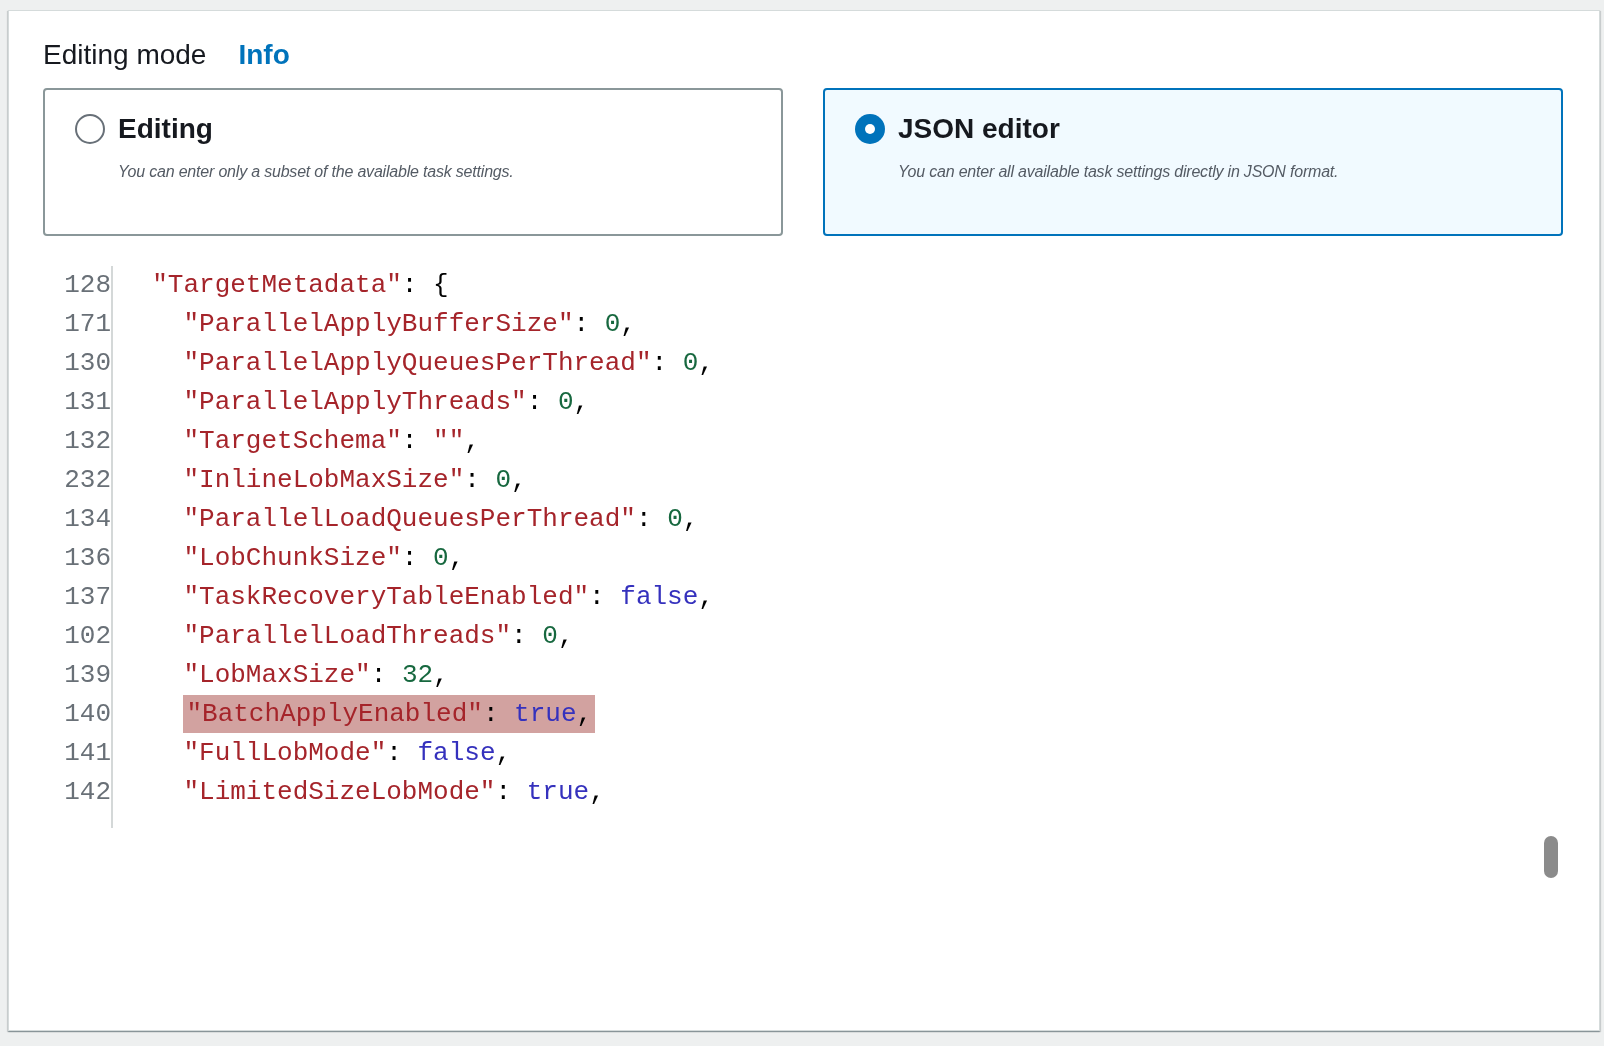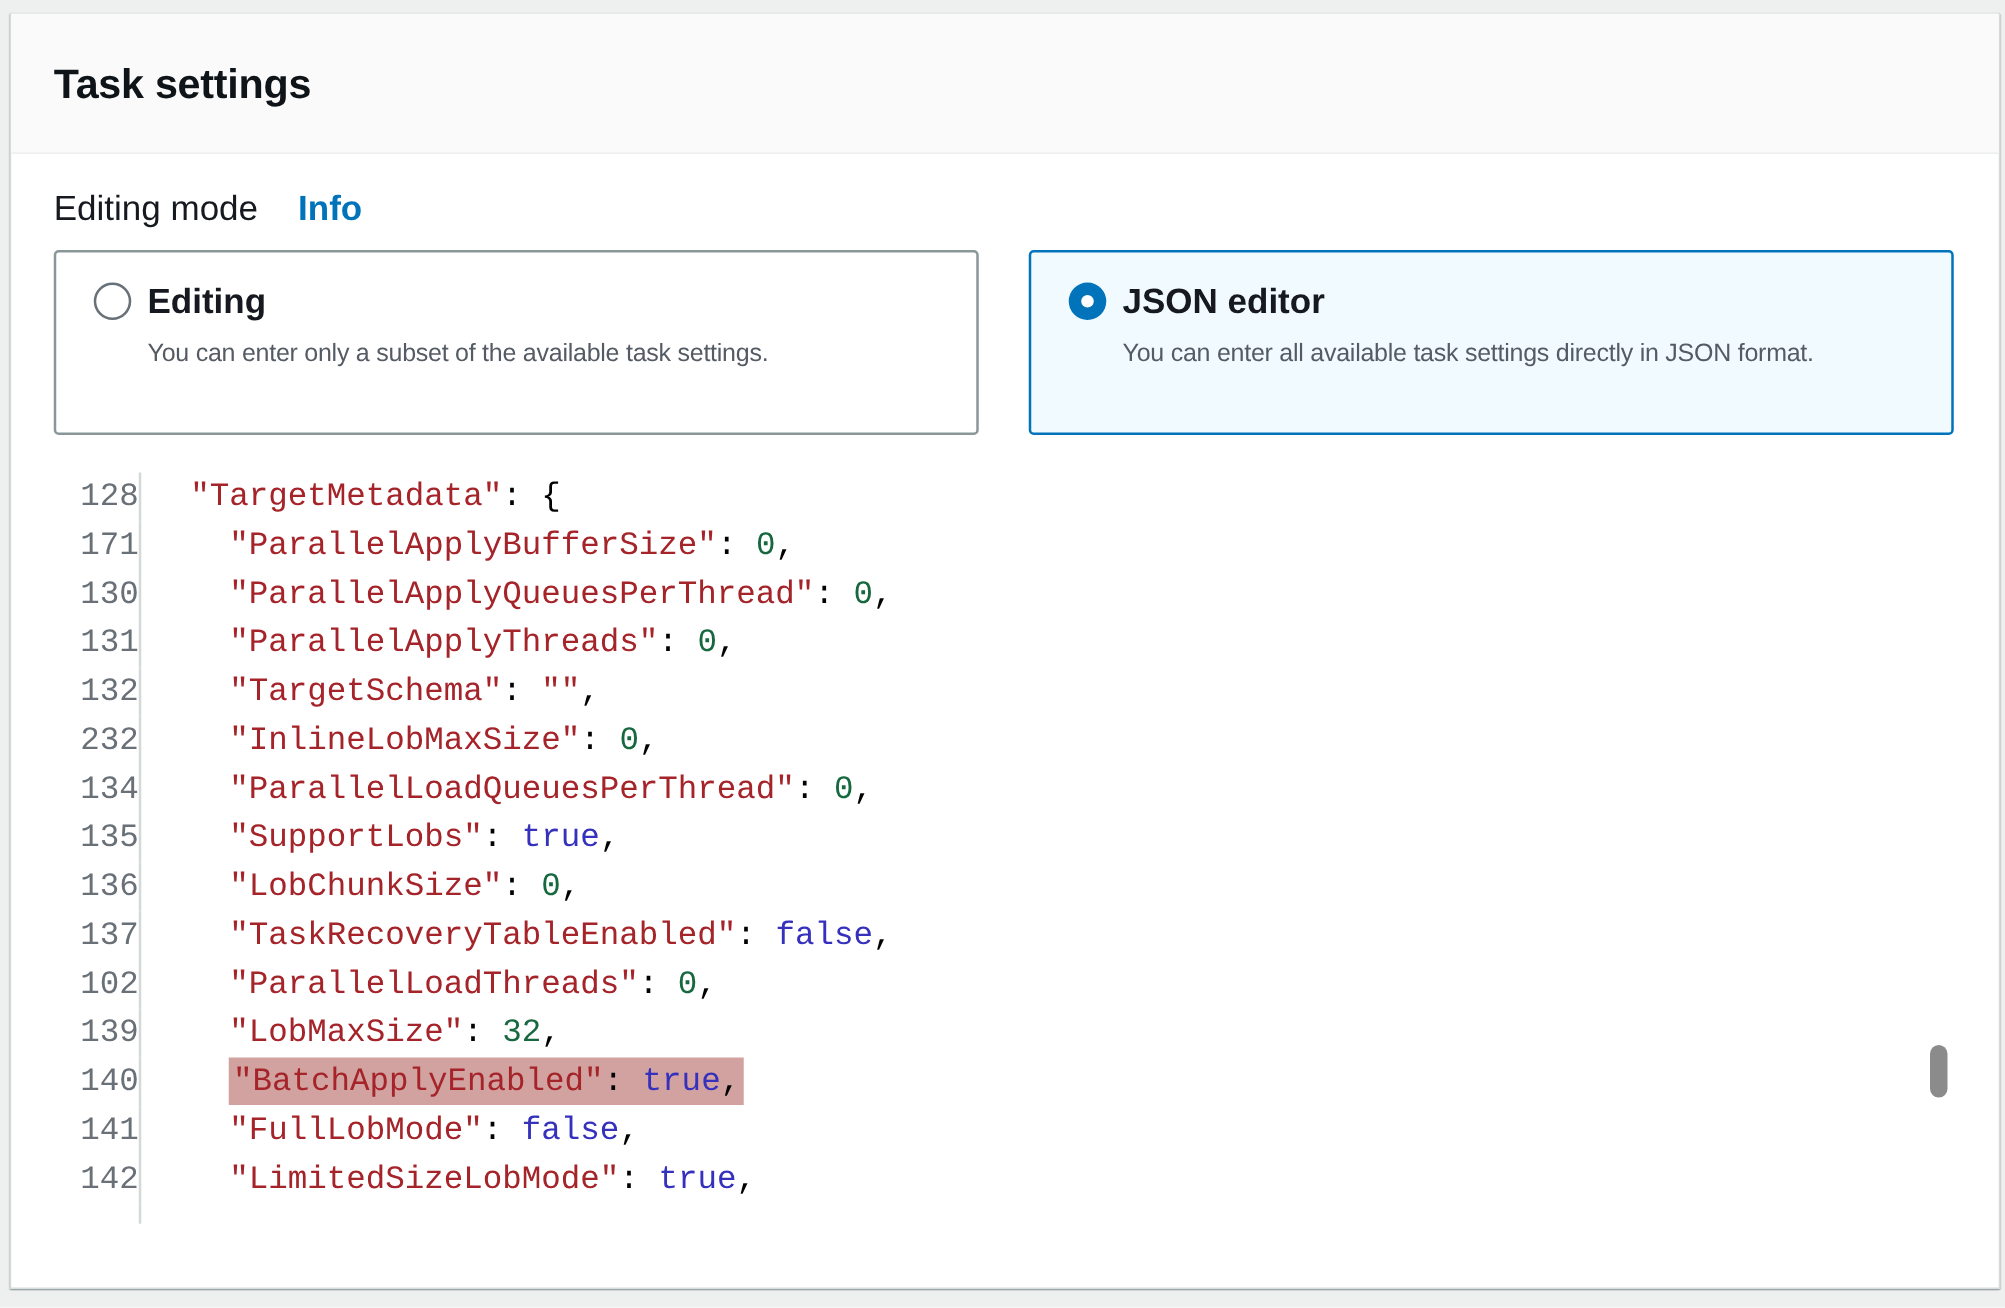--- a/index.html
+++ b/index.html
@@ -70,9 +70,6 @@
 <body>
 
 <div class="card">
-  <div class="card-header">
-    <div class="card-title">Task settings</div>
-  </div>
 
   <div class="content">
     <div class="mode-row">

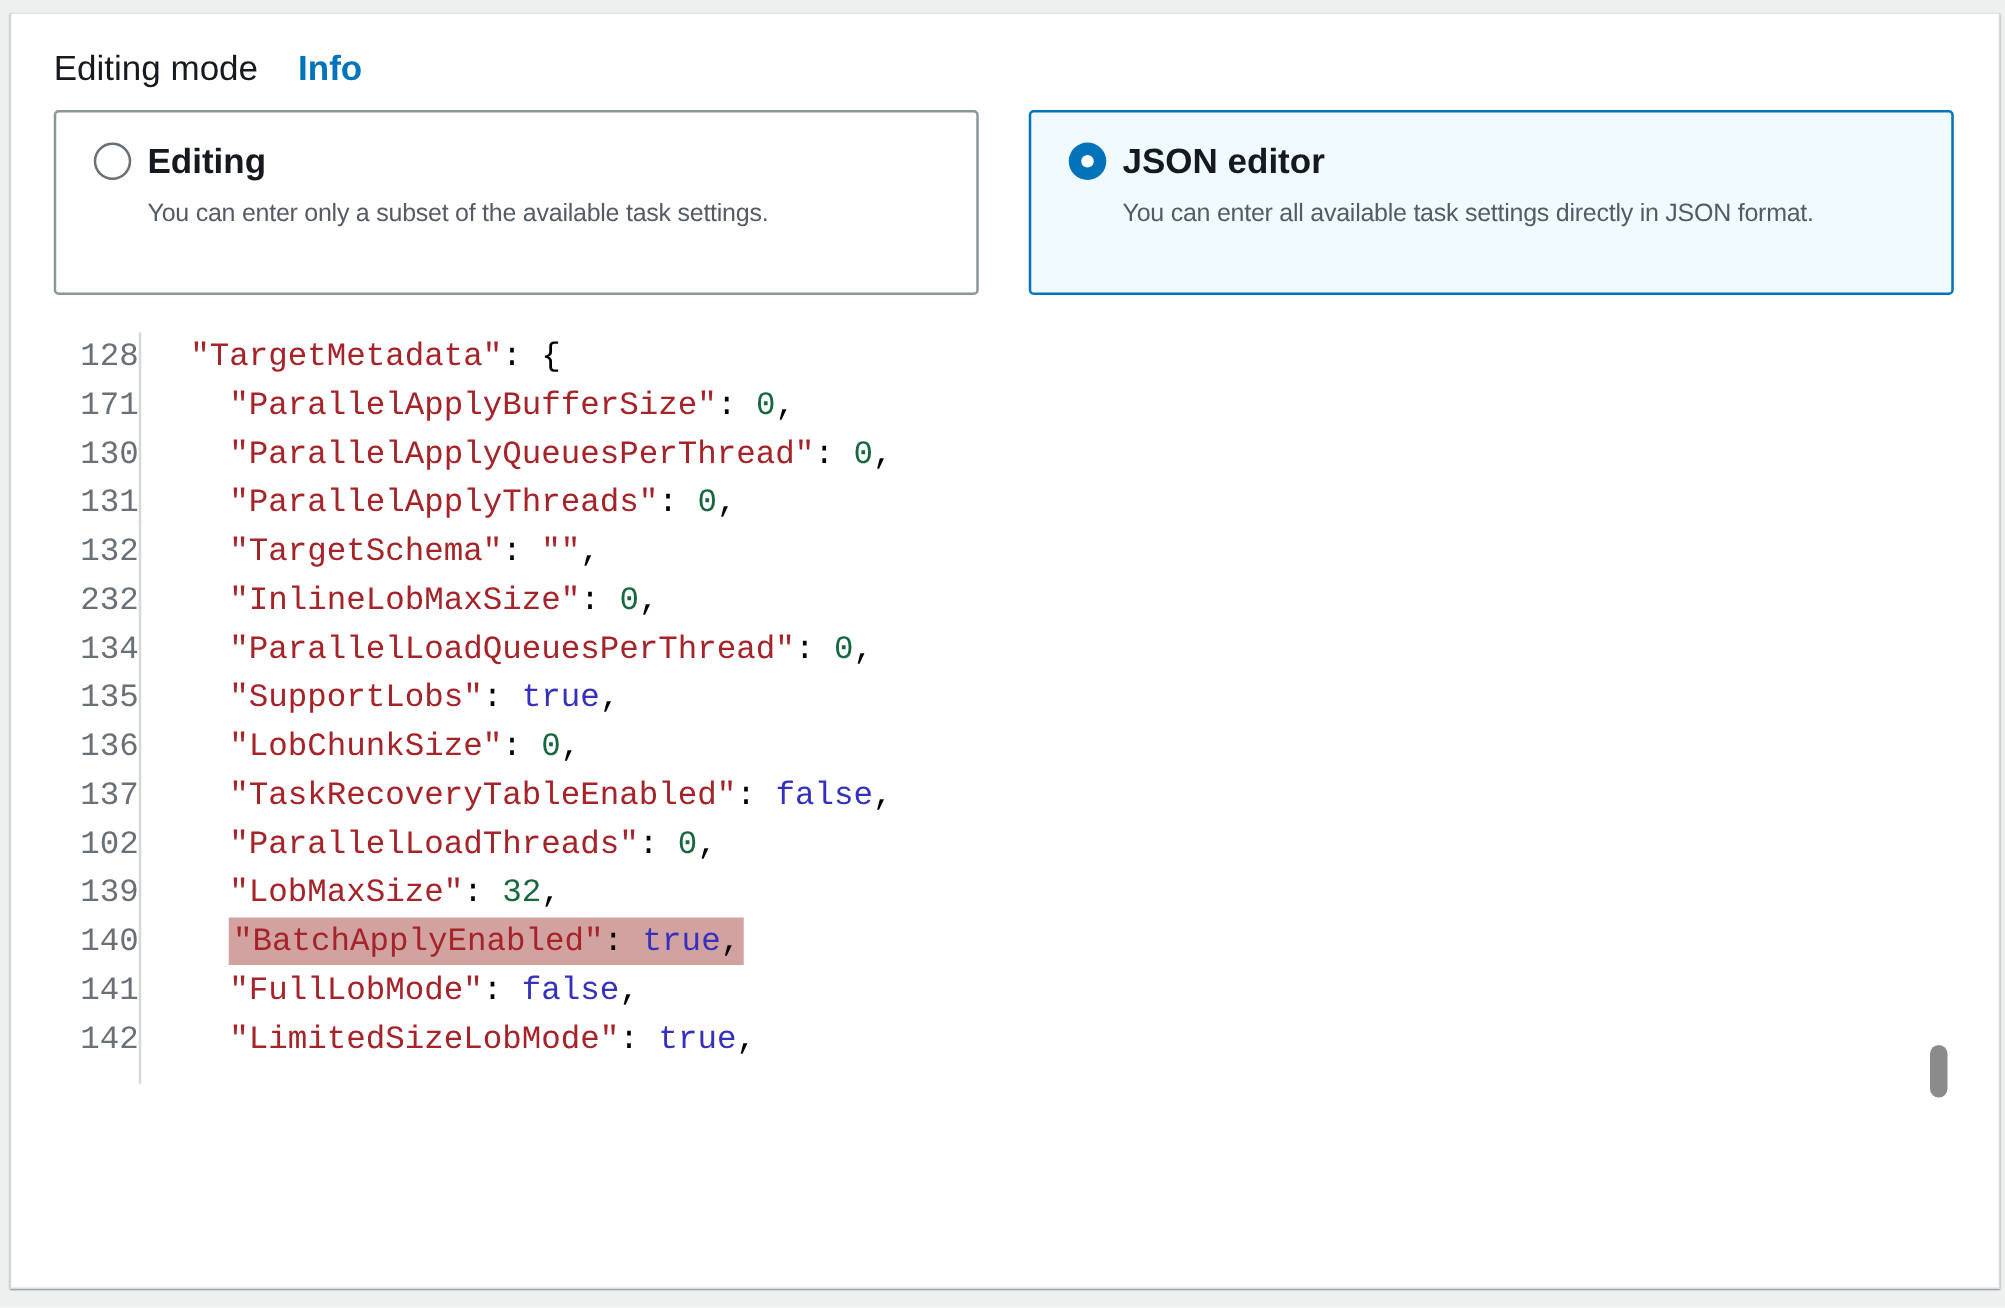--- a/index.html
+++ b/index.html
@@ -45,8 +45,8 @@
   }
   .tile-title { font-size:28px; font-weight:700; color:var(--text,#16191f); }
   .tile-desc {
-    margin:8px 0 0 43px; font-size:20px; letter-spacing:-.2px;
-    color:var(--muted,#545b64); line-height:37px; max-width:650px;
+    margin:8px 0 0 43px; font-size:16px; letter-spacing:-.2px;
+    color:var(--muted,#545b64); line-height:37px; max-width:650px;font-style:italic;
   }
   .editor { margin-top:30px; font:26px/39px "Liberation Mono", monospace; }
   .code-row { display:flex; height:39px; }

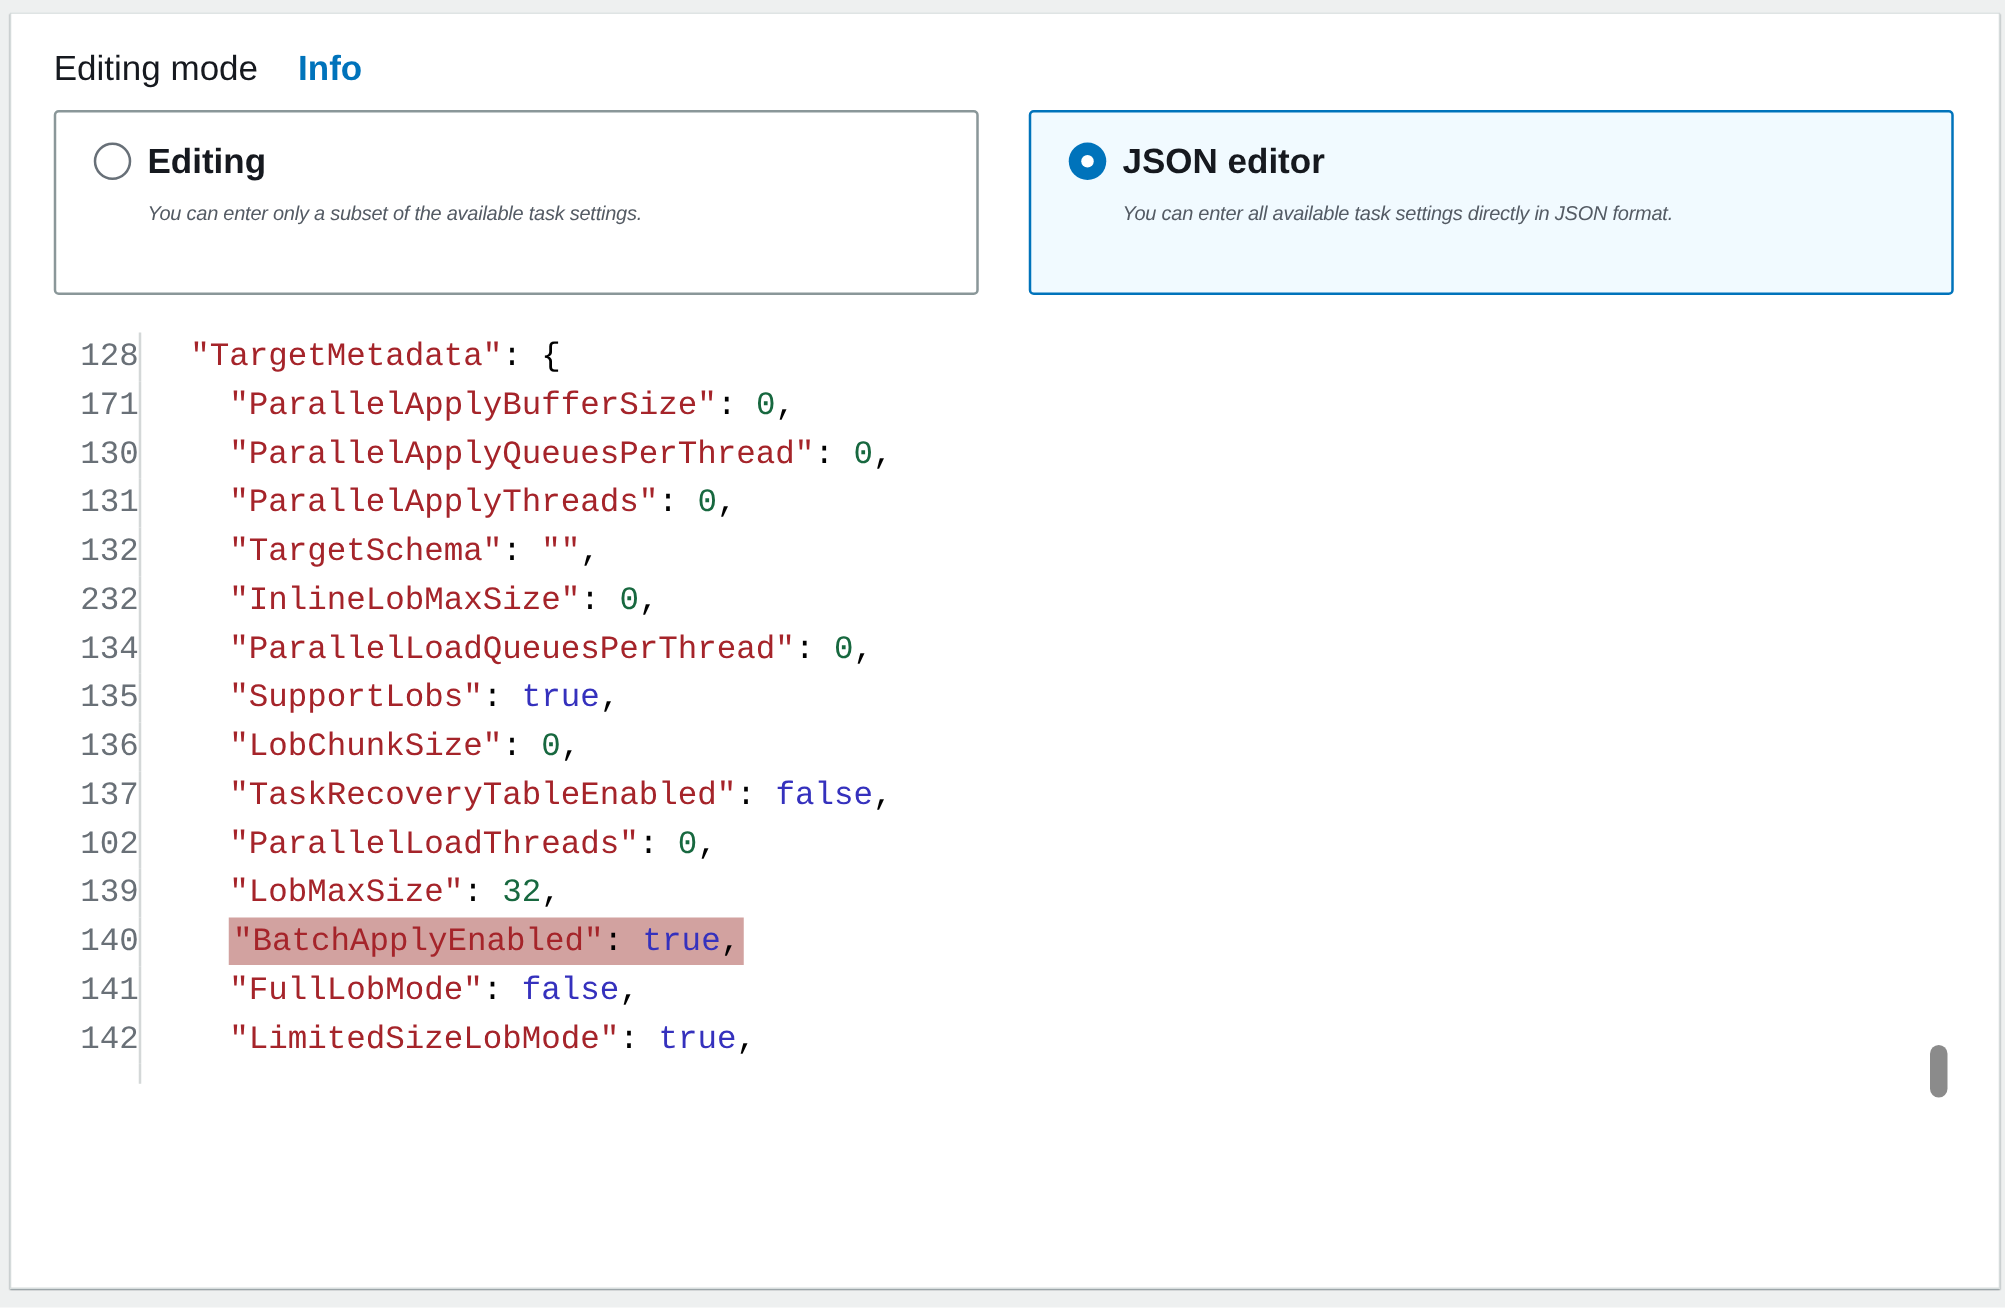--- a/index.html
+++ b/index.html
@@ -125,10 +125,6 @@
           <div class="code">    <span class="tok-key">"ParallelLoadQueuesPerThread"</span>: <span class="tok-number">0</span>,</div>
         </div>
         <div class="code-row">
-          <div class="ln">135</div>
-          <div class="code">    <span class="tok-key">"SupportLobs"</span>: <span class="tok-boolean">true</span>,</div>
-        </div>
-        <div class="code-row">
           <div class="ln">136</div>
           <div class="code">    <span class="tok-key">"LobChunkSize"</span>: <span class="tok-number">0</span>,</div>
         </div>

